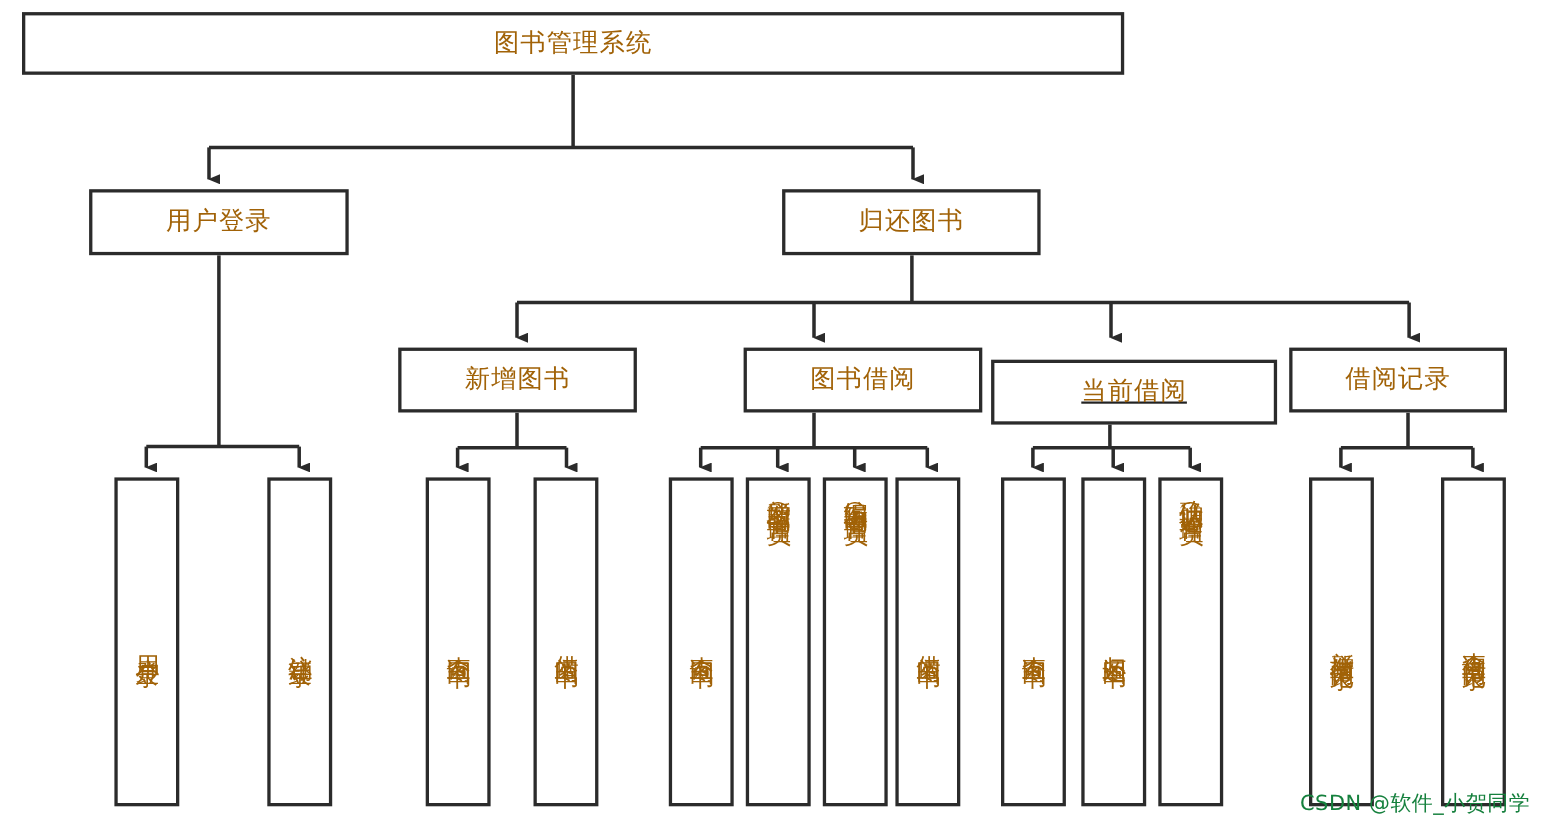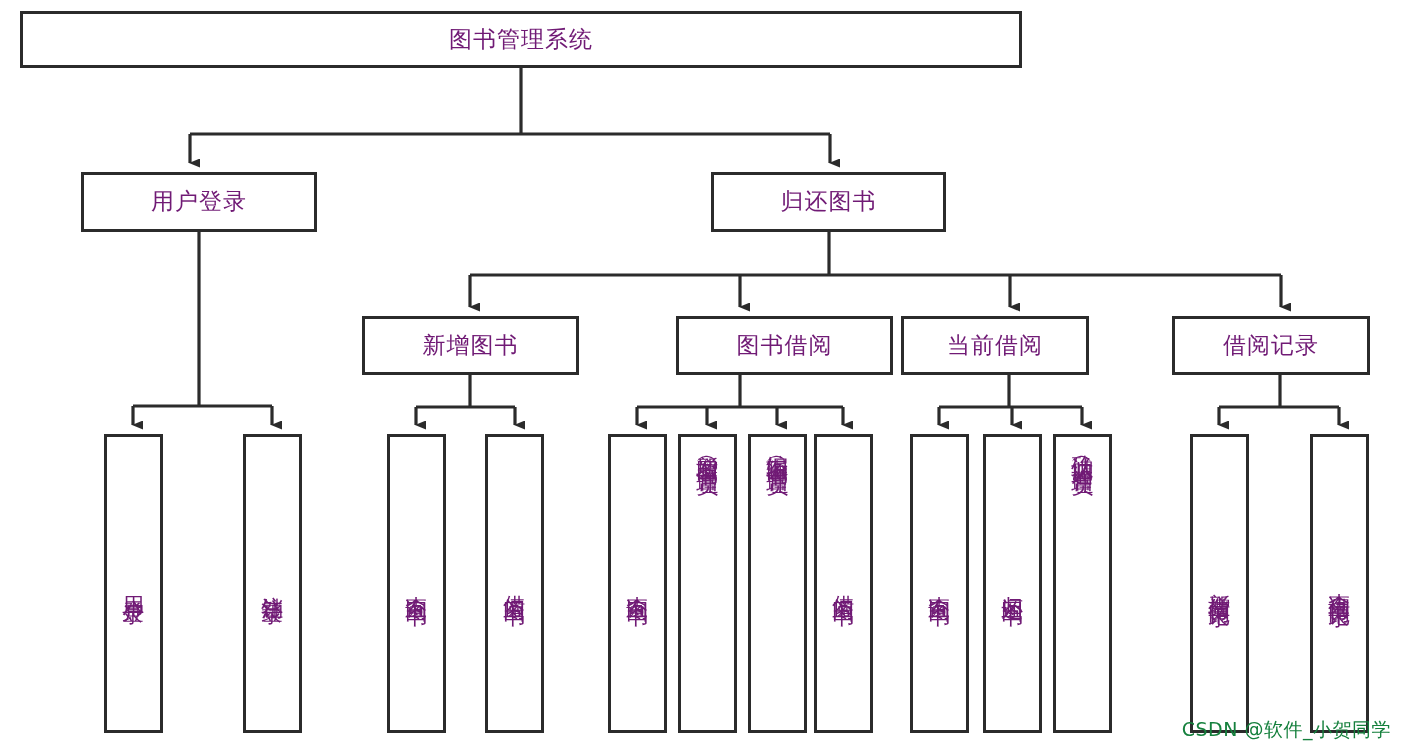--- a/index.html
+++ b/index.html
@@ -41,7 +41,7 @@
     line-height: 1.18;
     letter-spacing: 1px;
     white-space: nowrap;
-    color: #701a75;
+    color: #a16207;
   }
   
   .node.horiz .node-label {

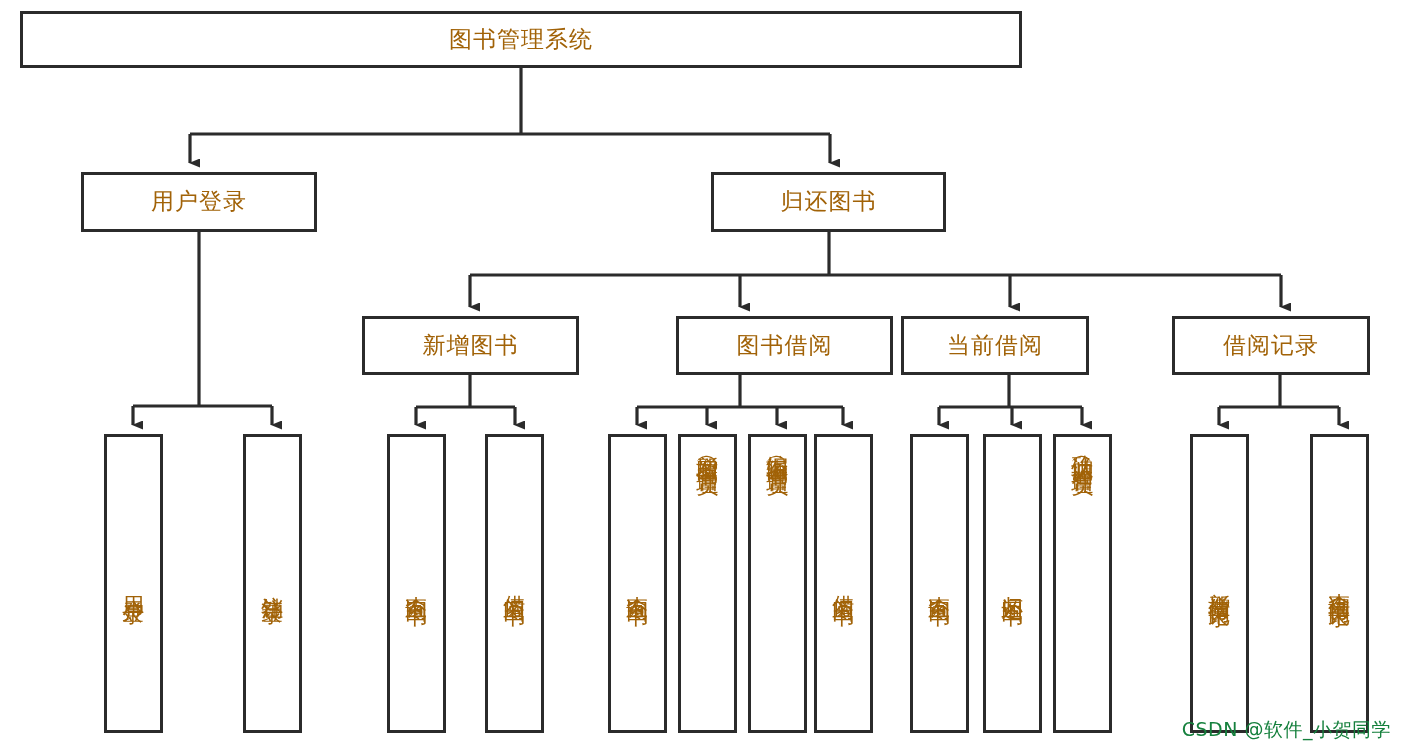--- a/index.html
+++ b/index.html
@@ -165,7 +165,7 @@
   <div class="node horiz" style="left:632px; top:316px; width:217px; height:59px;margin-left:44px;">
     <span class="node-label">图书借阅</span>
   </div>
-  <div class="node horiz" style="left:901px; top:316px; width:188px; height:59px;">
+  <div class="node horiz" style="left:901px; top:327px; width:260px; height:59px;text-decoration:underline;">
     <span class="node-label">当前借阅</span>
   </div>
   <div class="node horiz" style="left:1172px; top:316px; width:198px; height:59px;">

